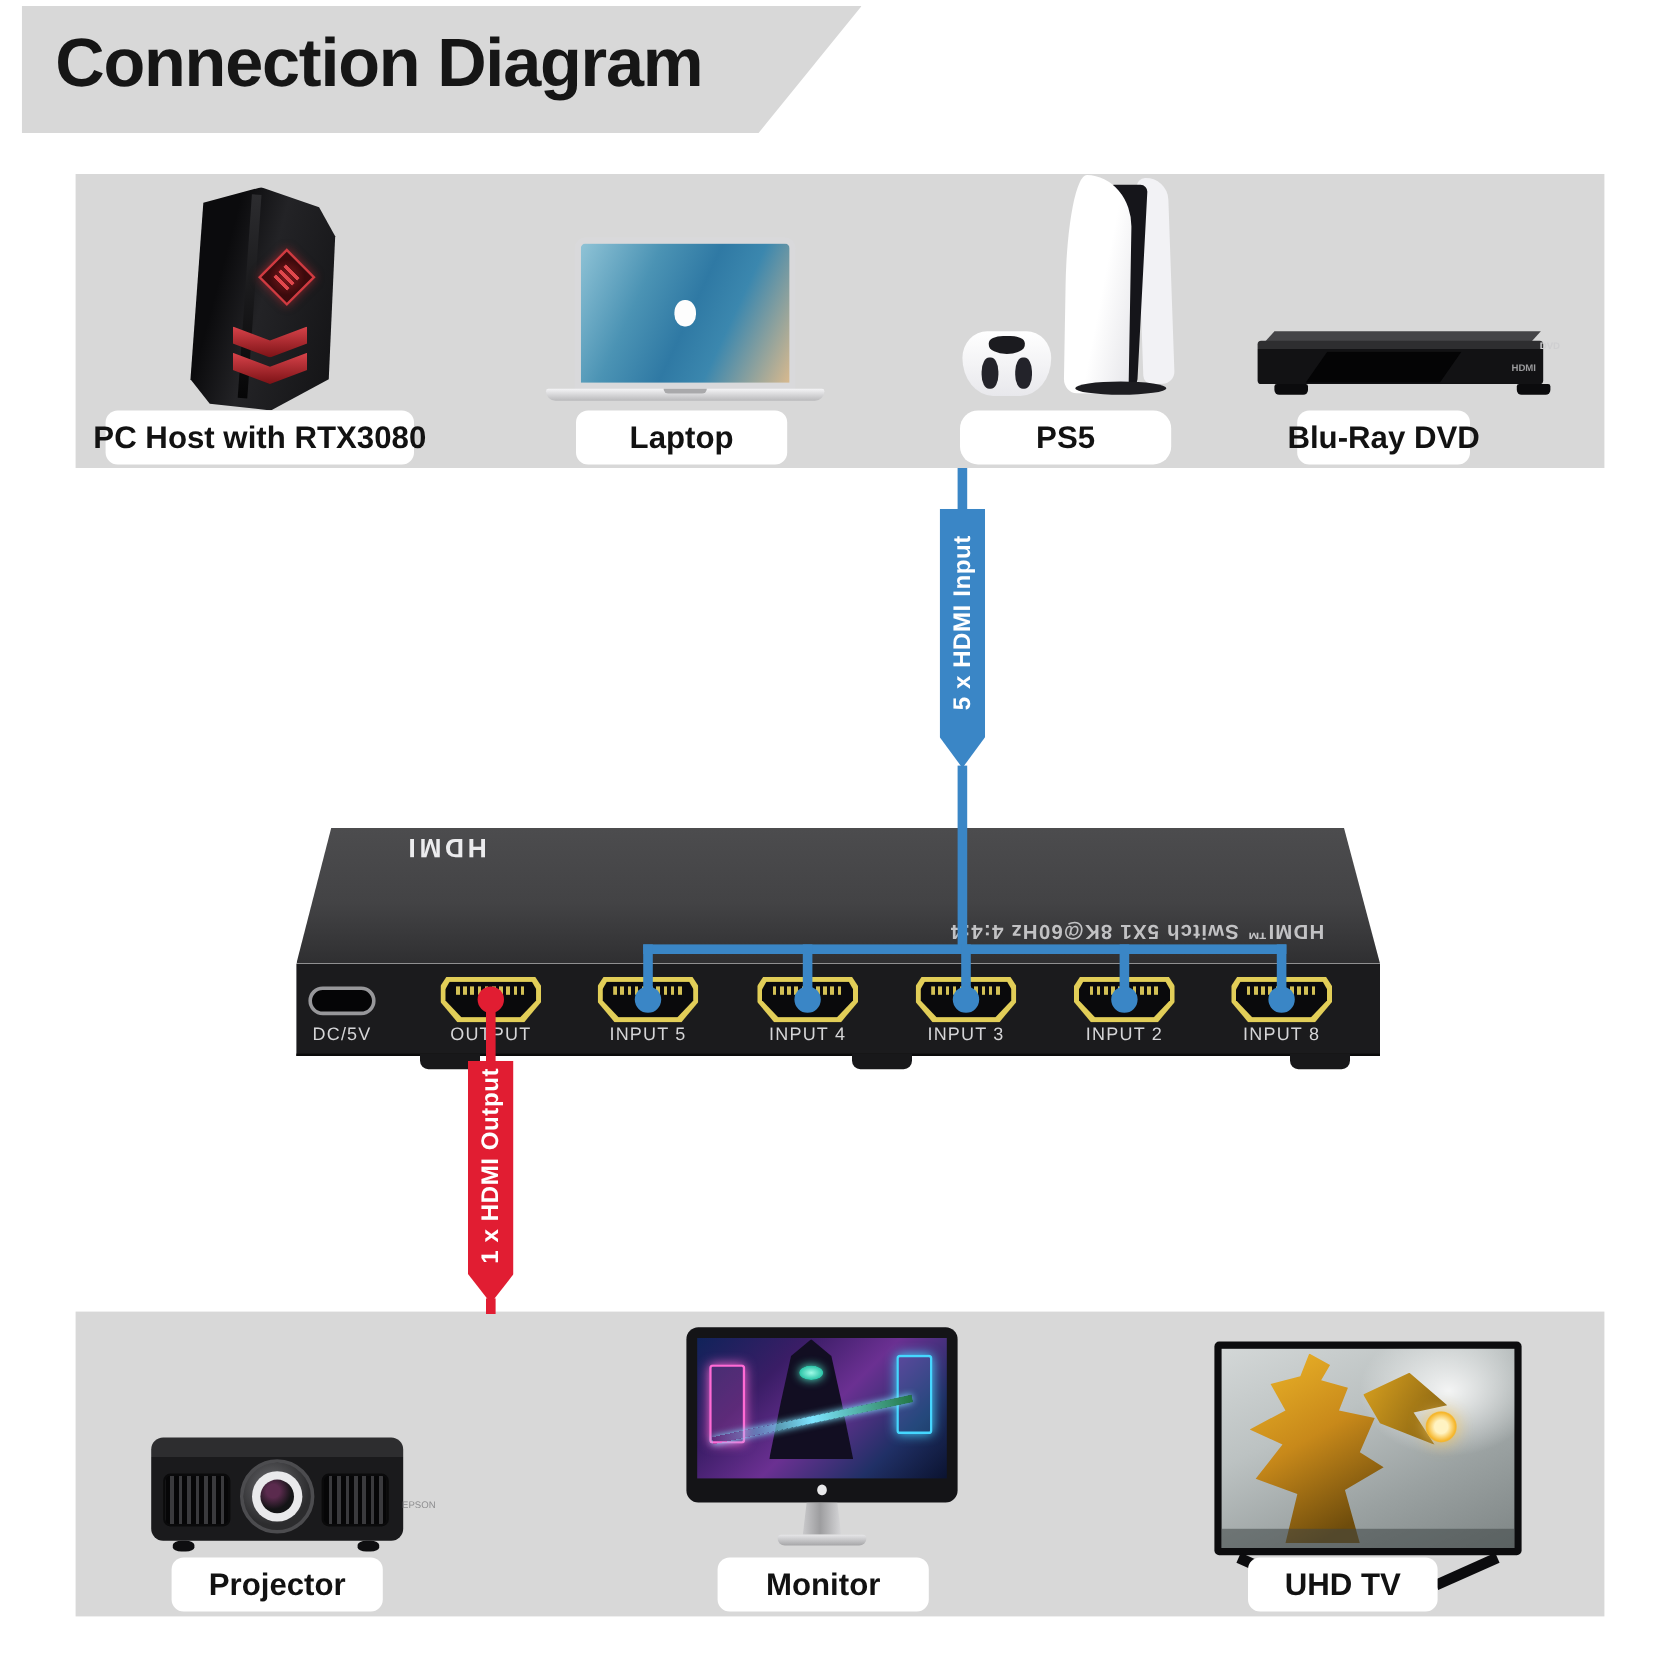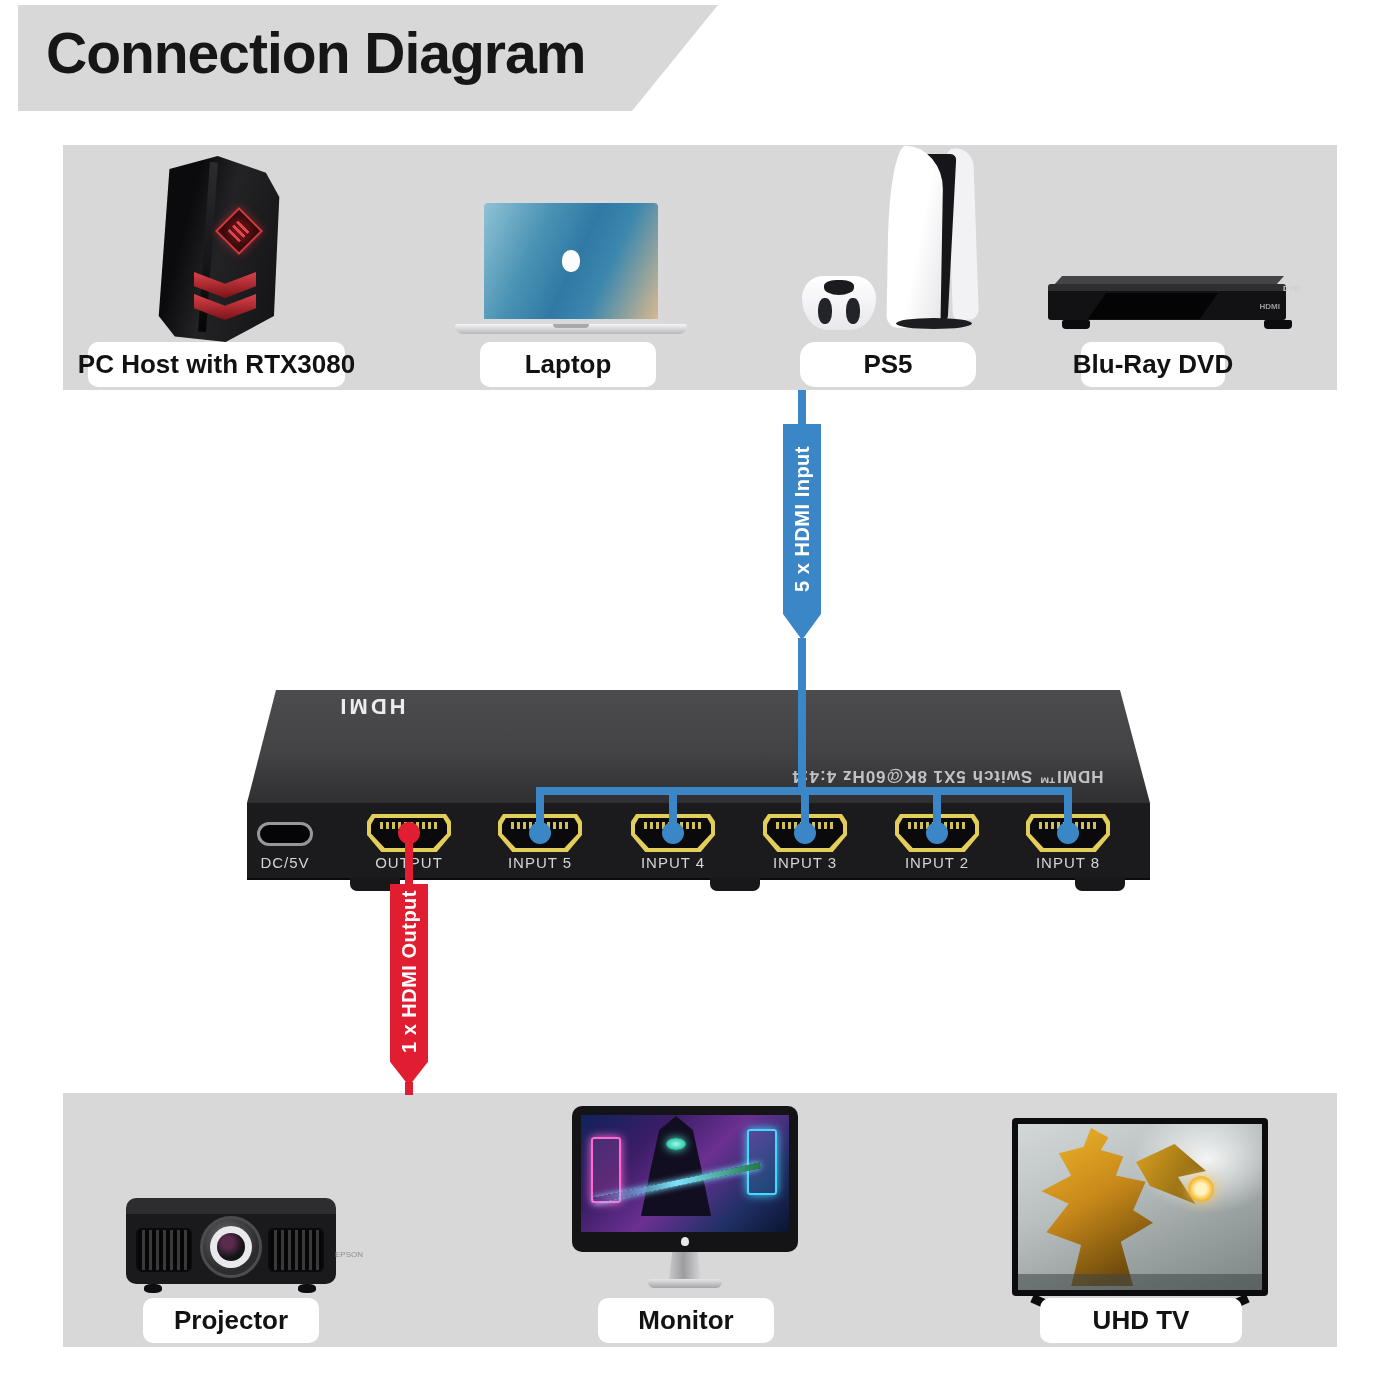--- a/index.html
+++ b/index.html
@@ -359,7 +359,7 @@
     <div class="leg l"></div>
     <div class="leg r"></div>
   </div>
-  <div class="abs dev-label" style="left:1040px;top:1298px;width:202px;text-align:right;">UHD TV</div>
+  <div class="abs dev-label" style="left:1040px;top:1298px;width:158px;text-align:right;">UHD TV</div>
 
 </div>
 

